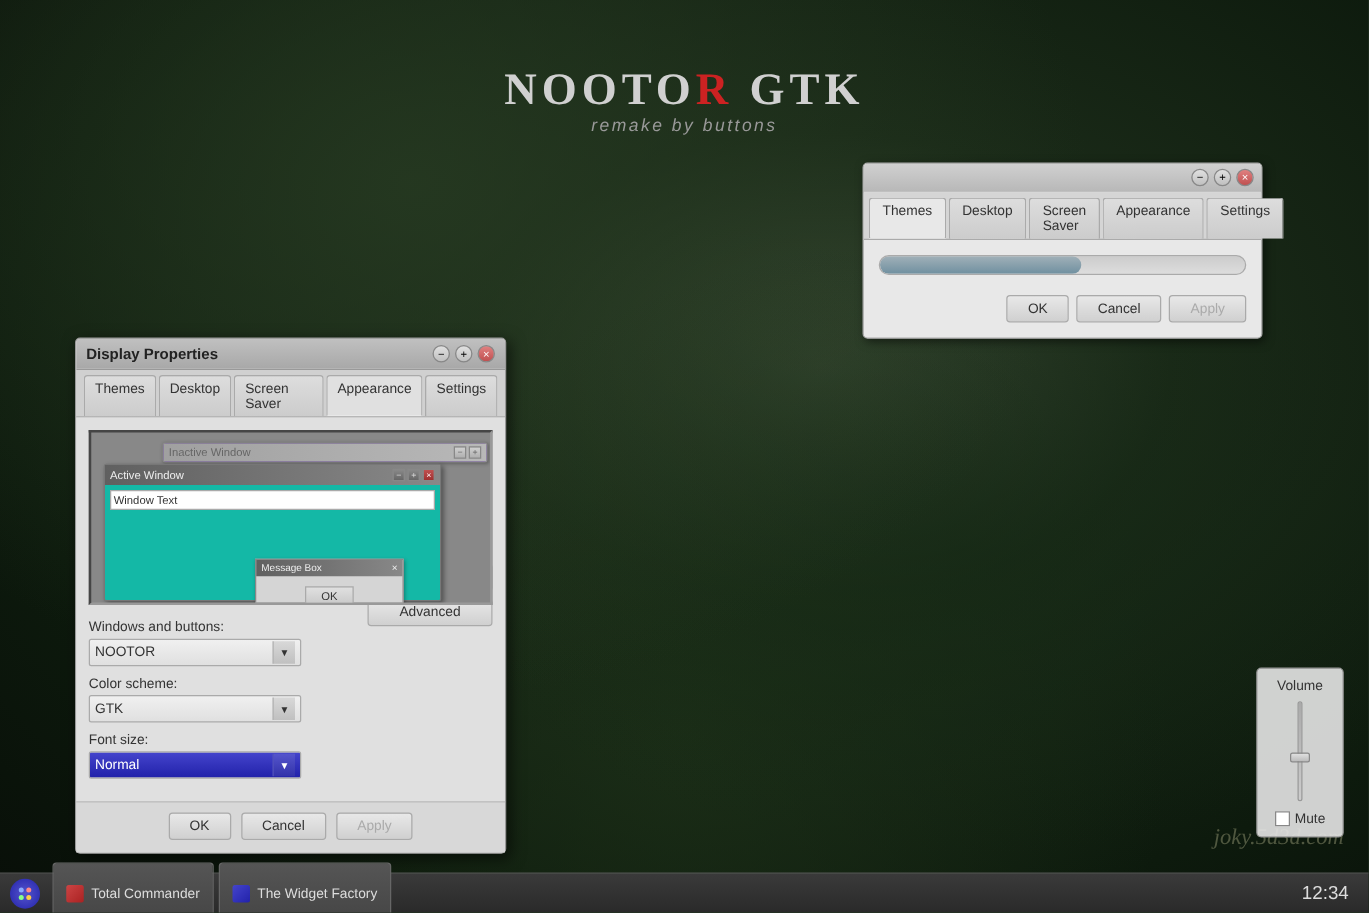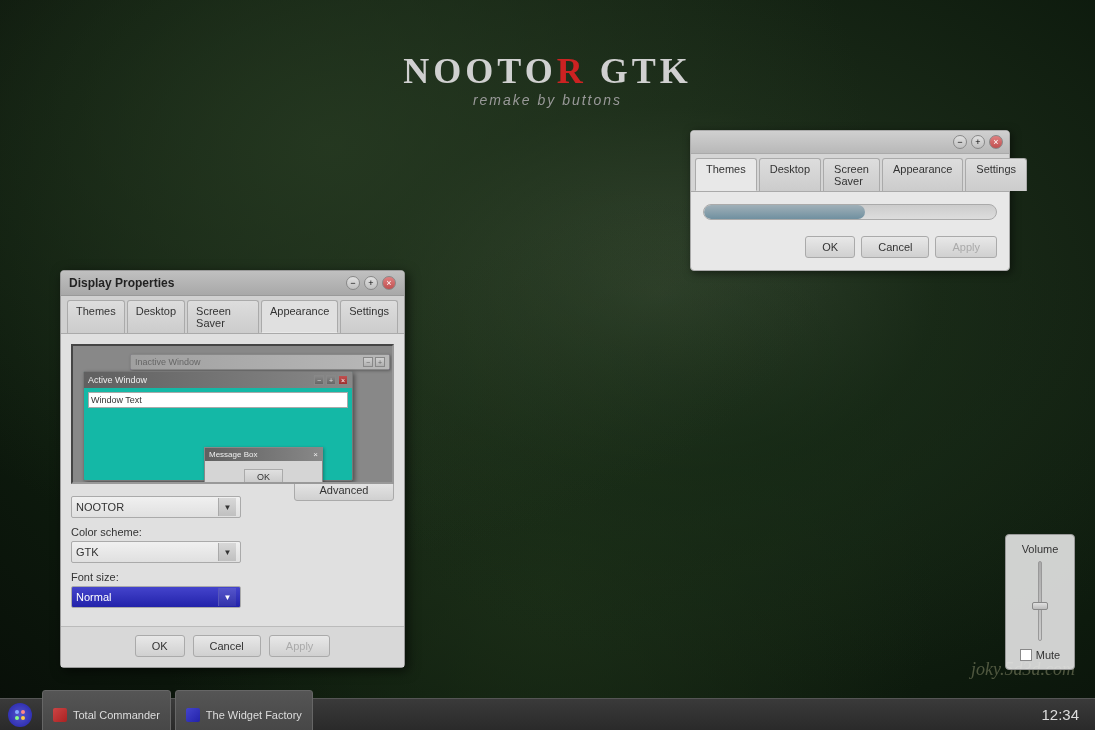--- a/index.html
+++ b/index.html
@@ -598,6 +598,7 @@
       </div>
 
       <div class="form-row">
+        <div class="form-label">Windows and buttons:</div>
         <div class="form-select">
           <span>NOOTOR</span>
           <div class="select-arrow">▼</div>

